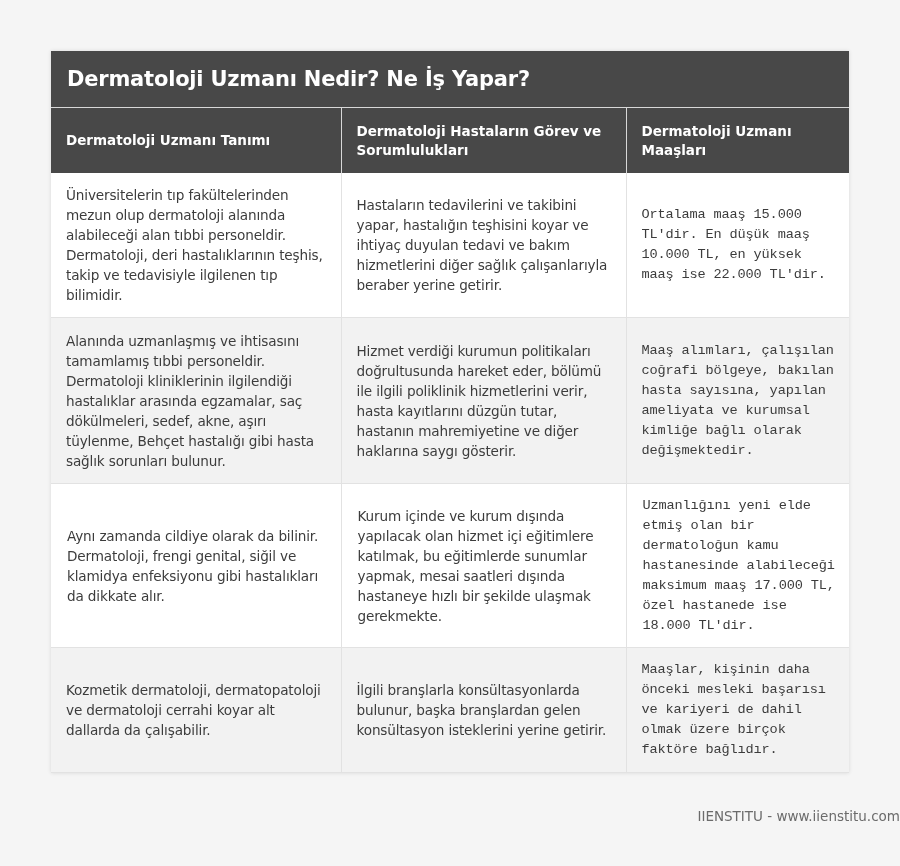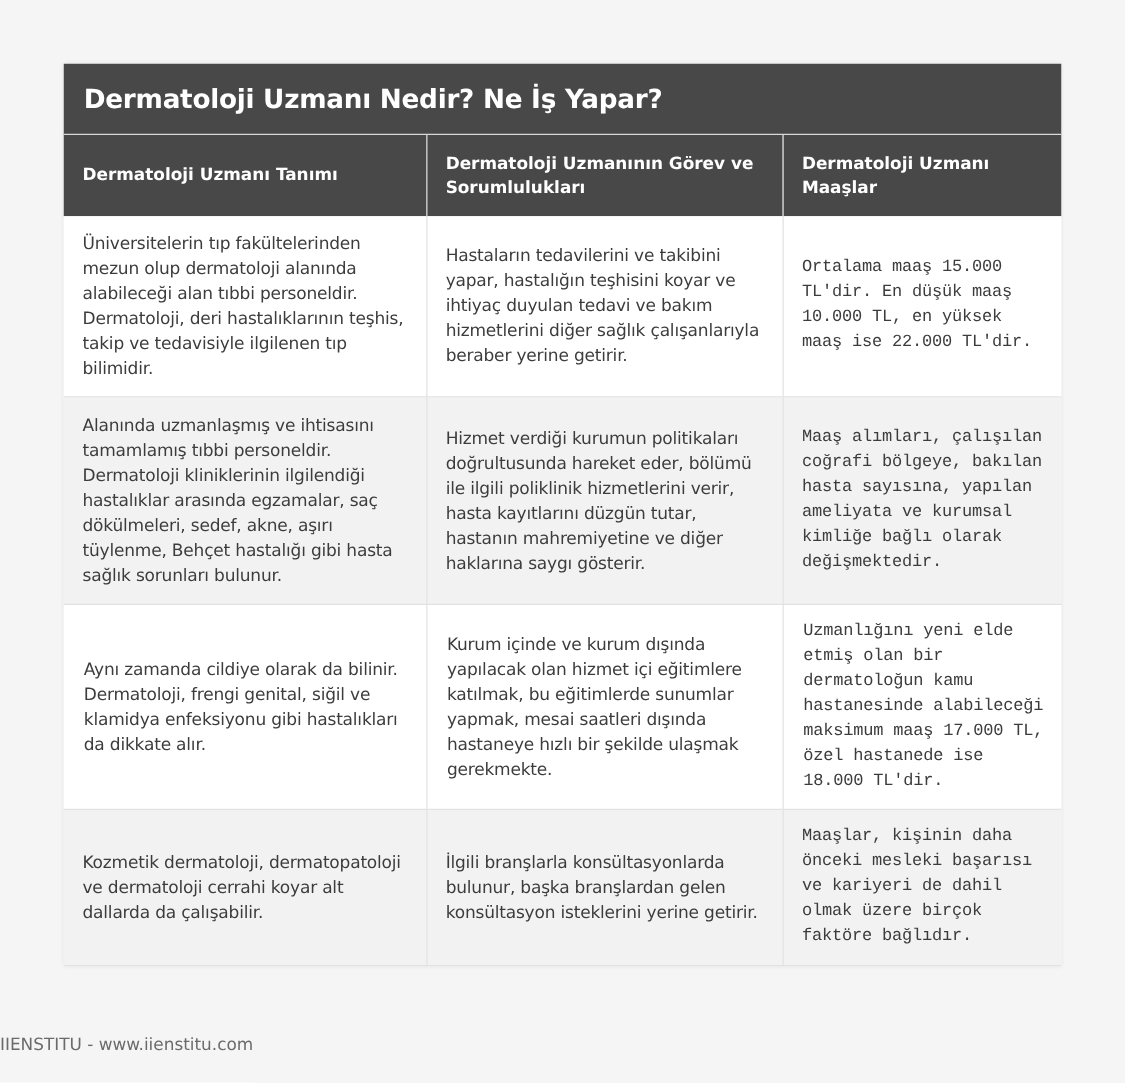--- a/index.html
+++ b/index.html
@@ -102,7 +102,7 @@
     <thead>
       <tr>
         <th>Dermatoloji Uzmanı Tanımı</th>
-        <th>Dermatoloji Uzmanının Görev ve Sorumlulukları</th>
+        <th>Dermatoloji Hastaların Görev ve Sorumlulukları</th>
         <th>Dermatoloji Uzmanı Maaşlar</th>
       </tr>
     </thead>

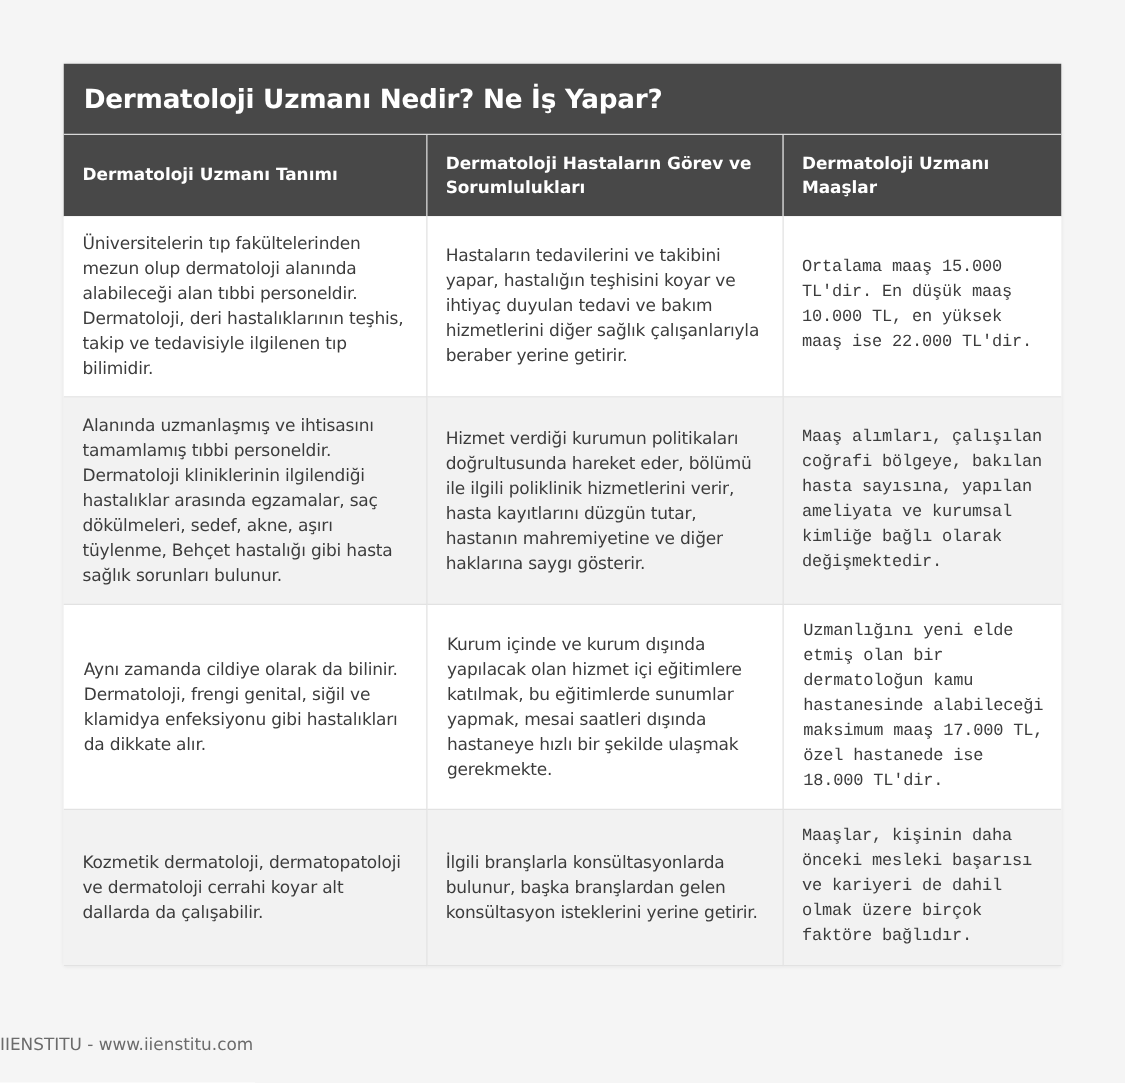--- a/index.html
+++ b/index.html
@@ -103,7 +103,7 @@
       <tr>
         <th>Dermatoloji Uzmanı Tanımı</th>
         <th>Dermatoloji Hastaların Görev ve Sorumlulukları</th>
-        <th>Dermatoloji Uzmanı Maaşlar</th>
+        <th>Dermatoloji Uzmanı Maaşları</th>
       </tr>
     </thead>
     <tbody>

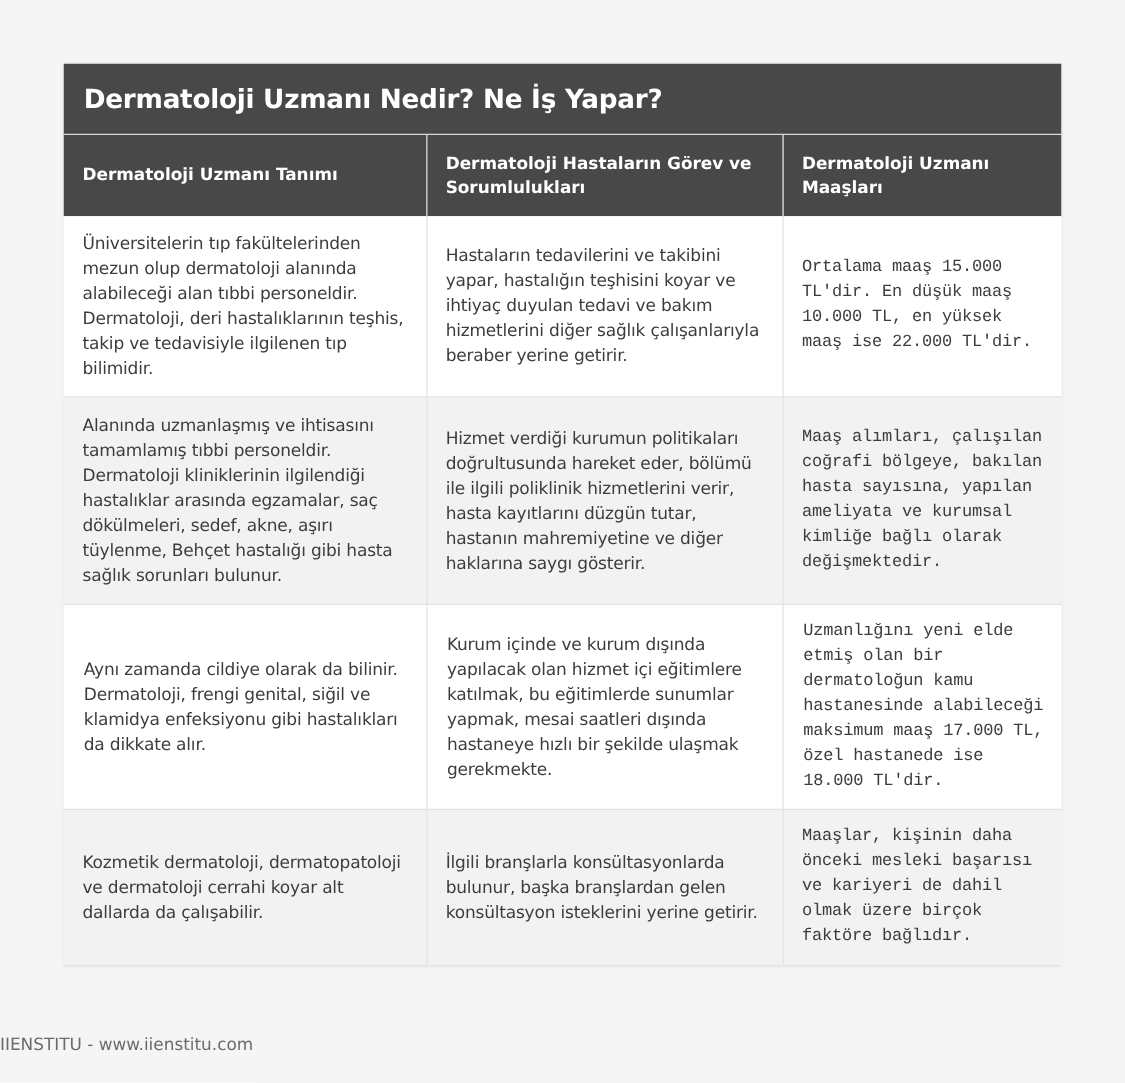--- a/index.html
+++ b/index.html
@@ -79,9 +79,9 @@
     .footer {
       position: absolute;
       left: 0;
-      top: 828px;
+      top: 808px;
       width: 900px;
-      text-align: left;
+      text-align: right;
       color: #6b6b6b;
       font-size: 13.5px;
     }

